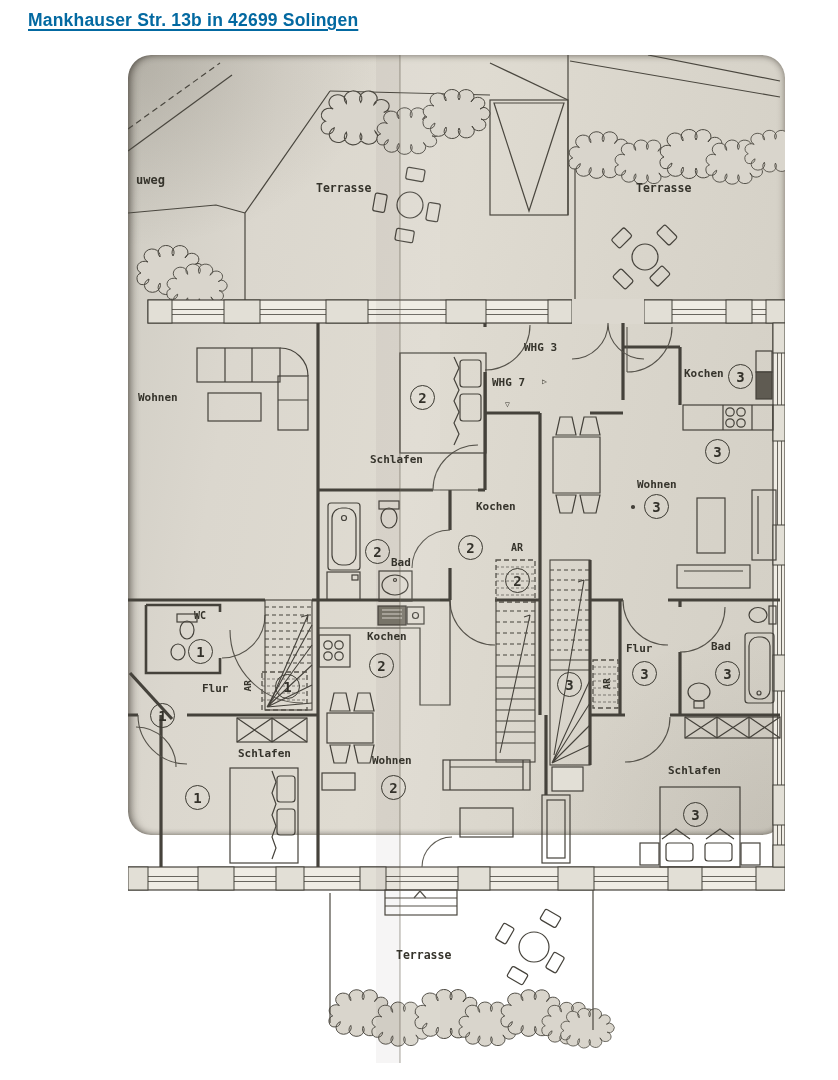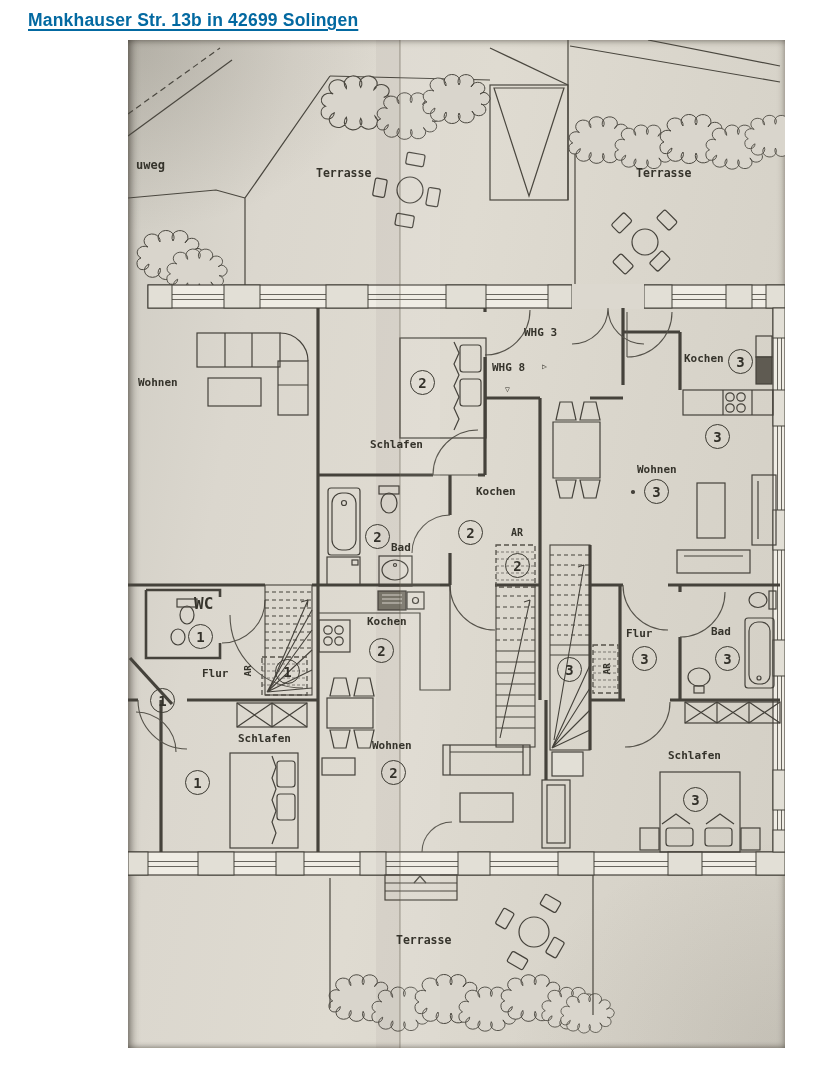--- a/index.html
+++ b/index.html
@@ -6,13 +6,13 @@
   body{width:838px;height:1080px;background:#ffffff;font-family:"Liberation Sans",sans-serif;position:relative;overflow:hidden;}
   .title{position:absolute;left:28px;top:10px;font-size:17.5px;font-weight:bold;color:#0369a1;
          text-decoration:underline;text-decoration-thickness:2px;text-underline-offset:3px;letter-spacing:.2px;}
-  .scan{position:absolute;left:128px;top:40px;width:657px;height:1008px;
+  .scan{position:absolute;left:128px;top:55px;width:657px;height:780px;
         background:
           radial-gradient(ellipse 420px 320px at 0% 0%, rgba(62,56,44,.20), transparent 60%),
           radial-gradient(ellipse 500px 380px at 100% 100%, rgba(62,56,44,.10), transparent 55%),
           linear-gradient(100deg,#cfccc3 0%,#dbd7ce 20%,#dfdbd1 45%,#d9d5cb 70%,#d3cfc5 100%);
         box-shadow:inset 7px 0 8px -4px rgba(35,30,22,.55), inset 0 5px 7px -4px rgba(35,30,22,.35),
-                   inset -5px 0 7px -4px rgba(35,30,22,.30), inset 0 -4px 6px -4px rgba(35,30,22,.40);}
+                   inset -5px 0 7px -4px rgba(35,30,22,.30), inset 0 -4px 6px -4px rgba(35,30,22,.40);border-radius:23px;}
   .scan svg{position:absolute;left:0;top:0;}
   .labels,.badges{position:absolute;inset:0;}
   .lbl{position:absolute;font-family:"DejaVu Sans Mono",monospace;font-size:11px;font-weight:600;

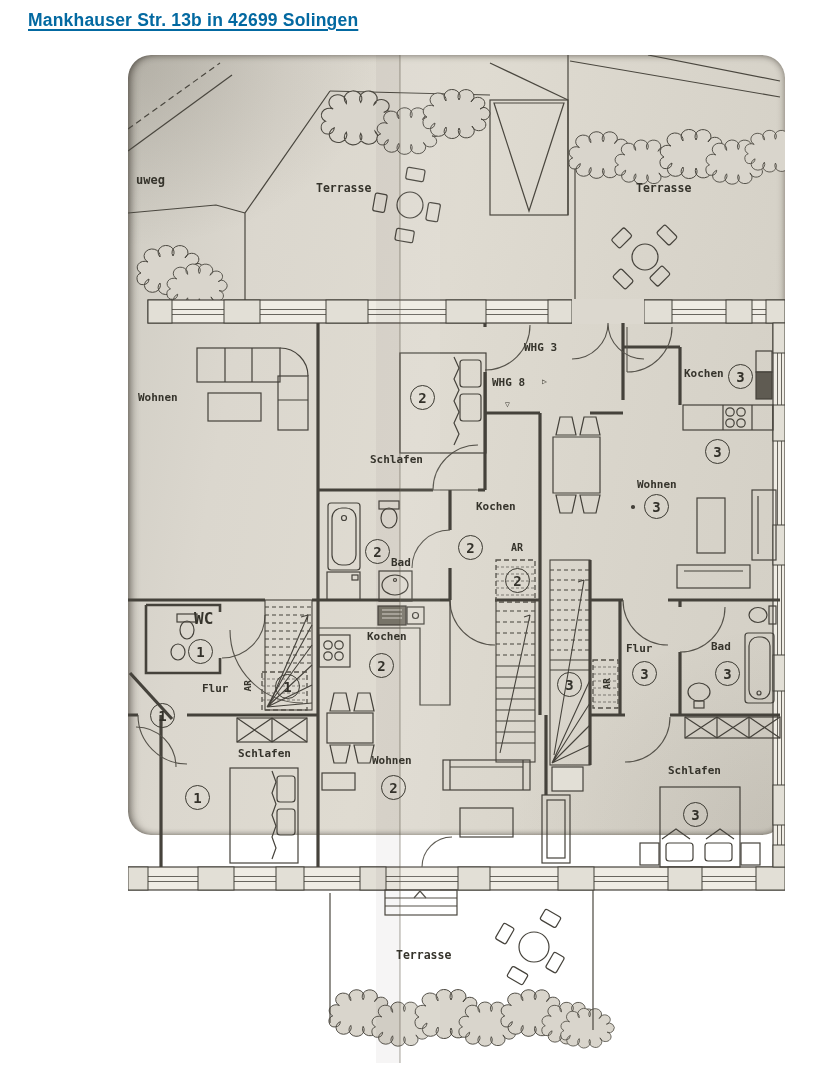--- a/index.html
+++ b/index.html
@@ -327,7 +327,7 @@
   <span class="lbl" style="left:268px;top:895px;font-size:11.5px">Terrasse</span>
   <span class="lbl" style="left:10px;top:337px">Wohnen</span>
   <span class="lbl" style="left:396px;top:287px">WHG 3</span>
-  <span class="lbl" style="left:364px;top:322px">WHG 8</span>
+  <span class="lbl" style="left:364px;top:322px">WHG 7</span>
   <span class="lbl" style="left:414px;top:323px;font-size:8px">▷</span>
   <span class="lbl" style="left:377px;top:346px;font-size:8px">▽</span>
   <span class="lbl" style="left:242px;top:399px">Schlafen</span>

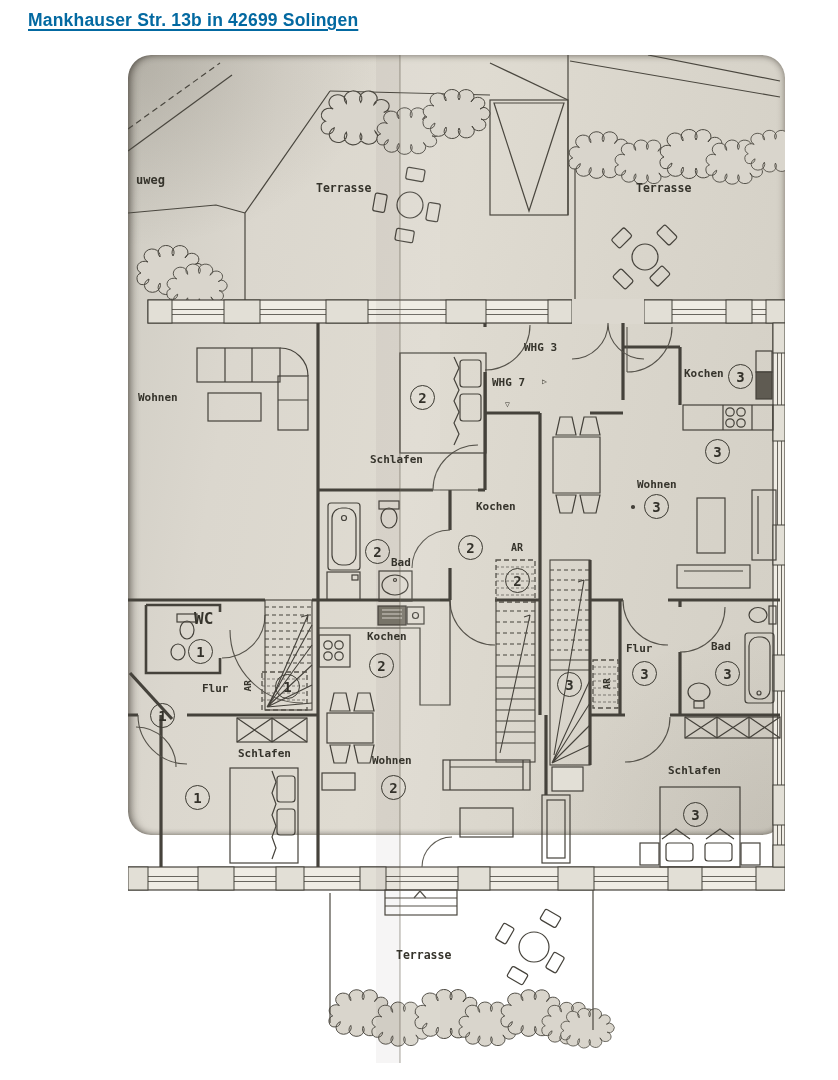--- a/index.html
+++ b/index.html
@@ -337,7 +337,7 @@
   <span class="lbl" style="left:263px;top:502px">Bad</span>
   <span class="lbl" style="left:383px;top:488px;font-size:10px">AR</span>
   <span class="lbl" style="left:239px;top:576px">Kochen</span>
-  <span class="lbl" style="left:66px;top:556px;font-size:16px">WC</span>
+  <span class="lbl" style="left:66px;top:556px;font-size:10px">WC</span>
   <span class="lbl" style="left:74px;top:628px">Flur</span>
   <span class="lbl rot" style="left:114px;top:626px;font-size:9.5px">AR</span>
   <span class="lbl" style="left:110px;top:693px">Schlafen</span>

